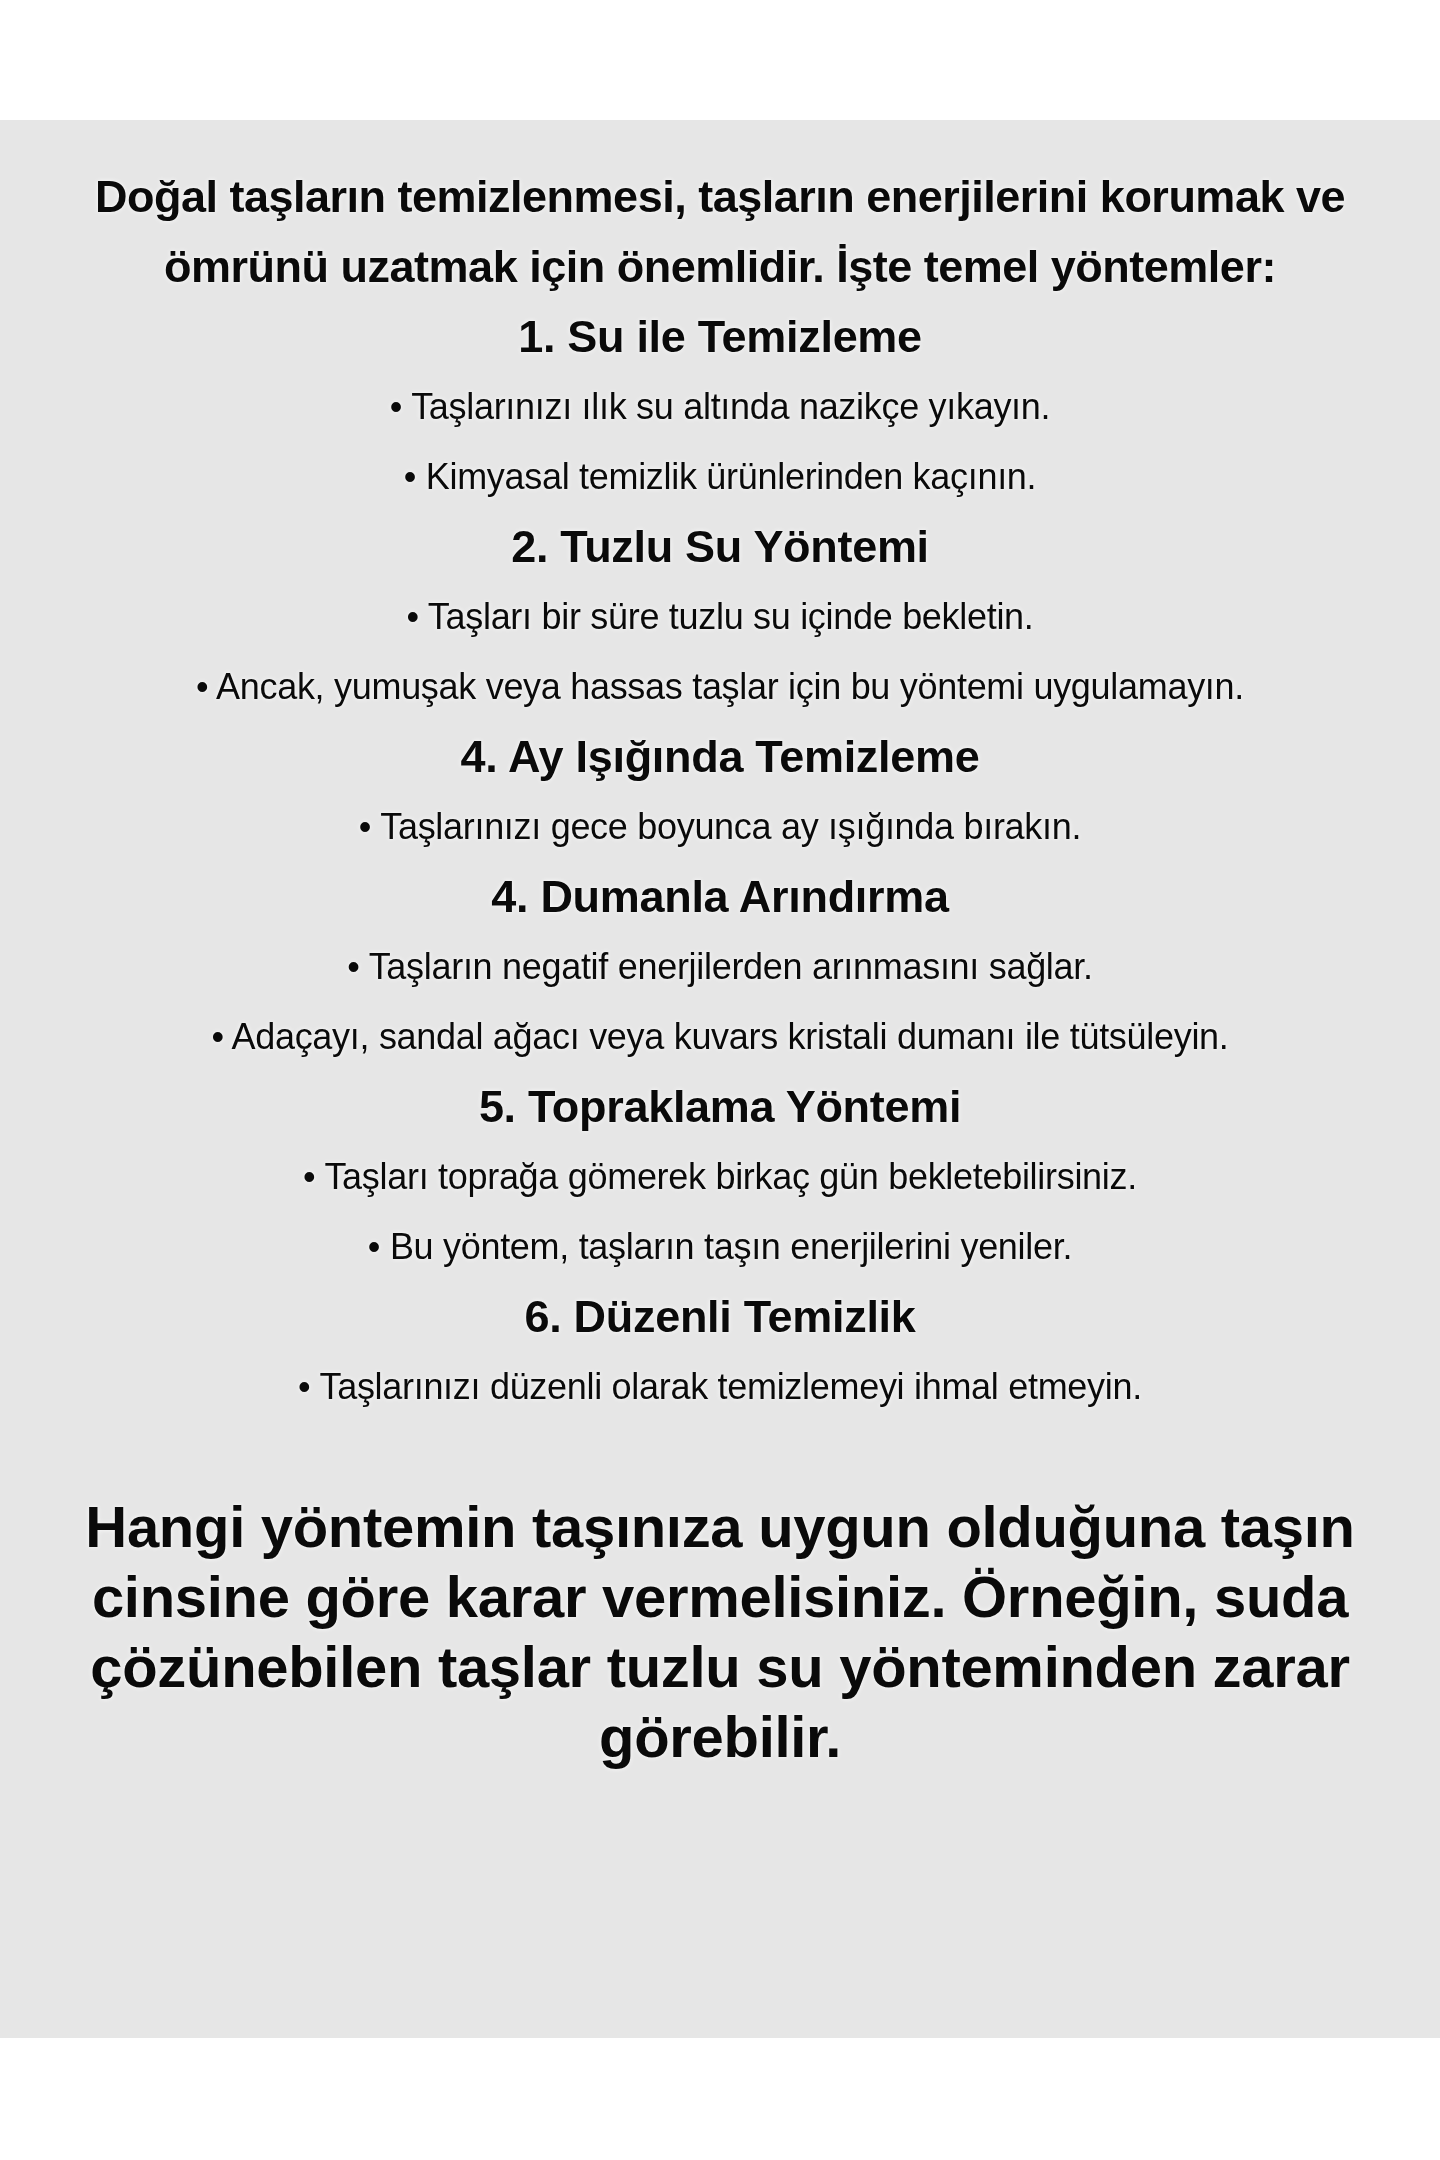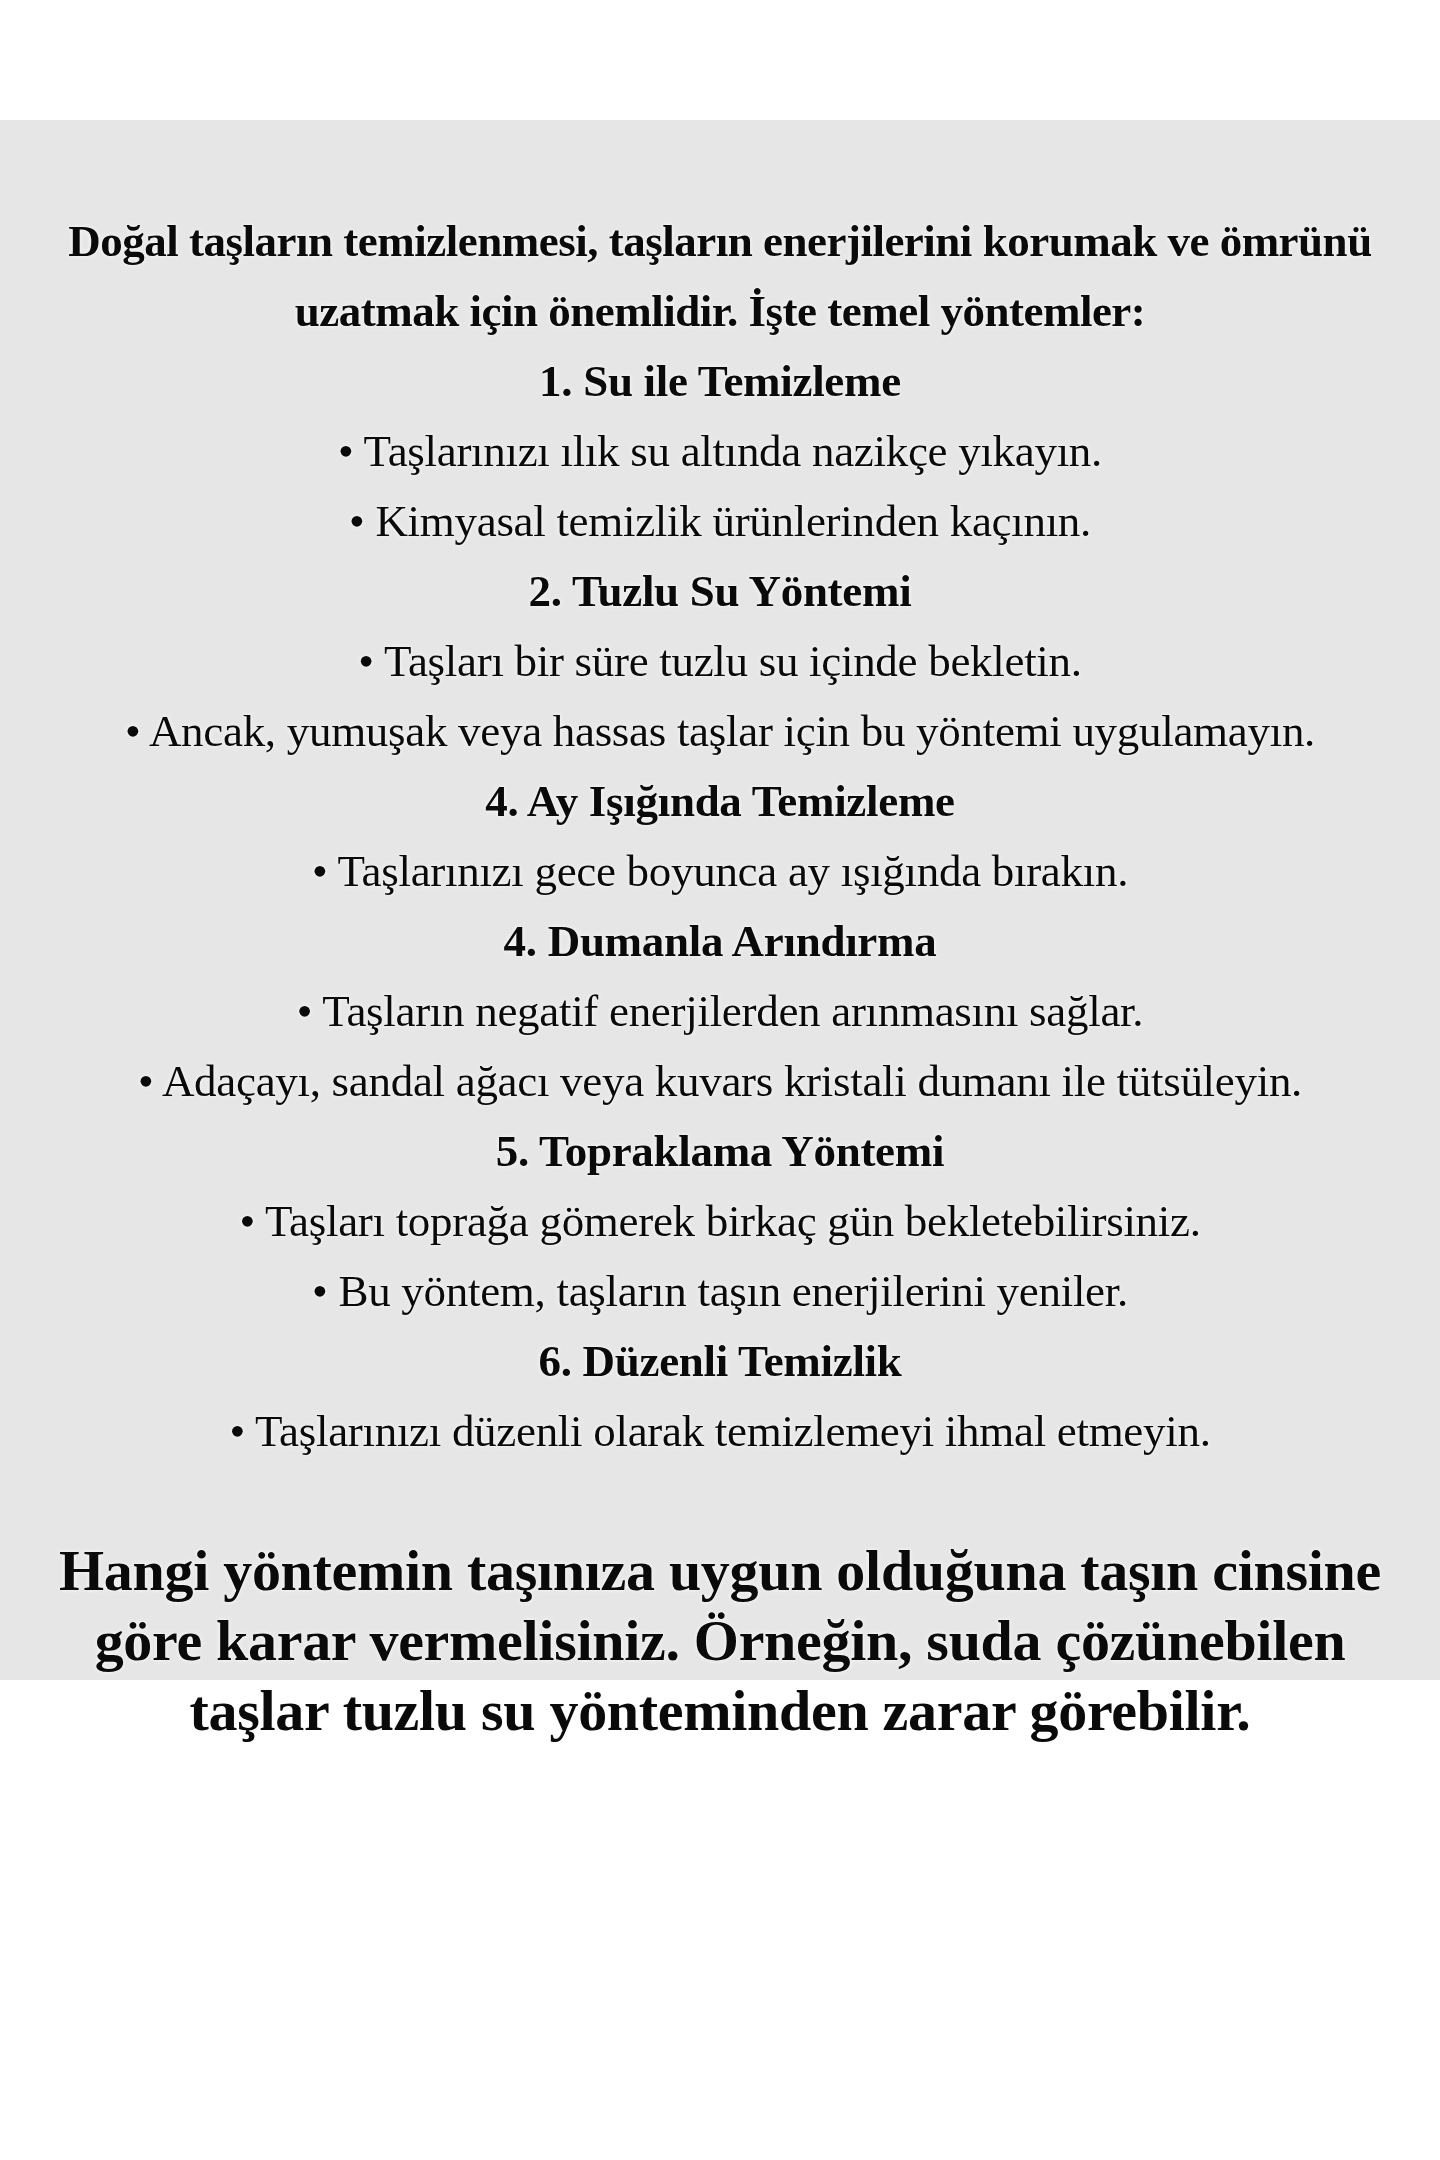--- a/index.html
+++ b/index.html
@@ -20,11 +20,10 @@
   }
   .panel {
     width: 1440px;
-    height: 1560px;
+    height: 1918px;
     background: var(--panel-bg, #e6e6e6);
     box-sizing: border-box;
-    padding-top: 86px;
-    font-family: Liberation Serif, serif;
+    padding-top: 42px;
   }
   .band-bottom {
     width: 1440px;

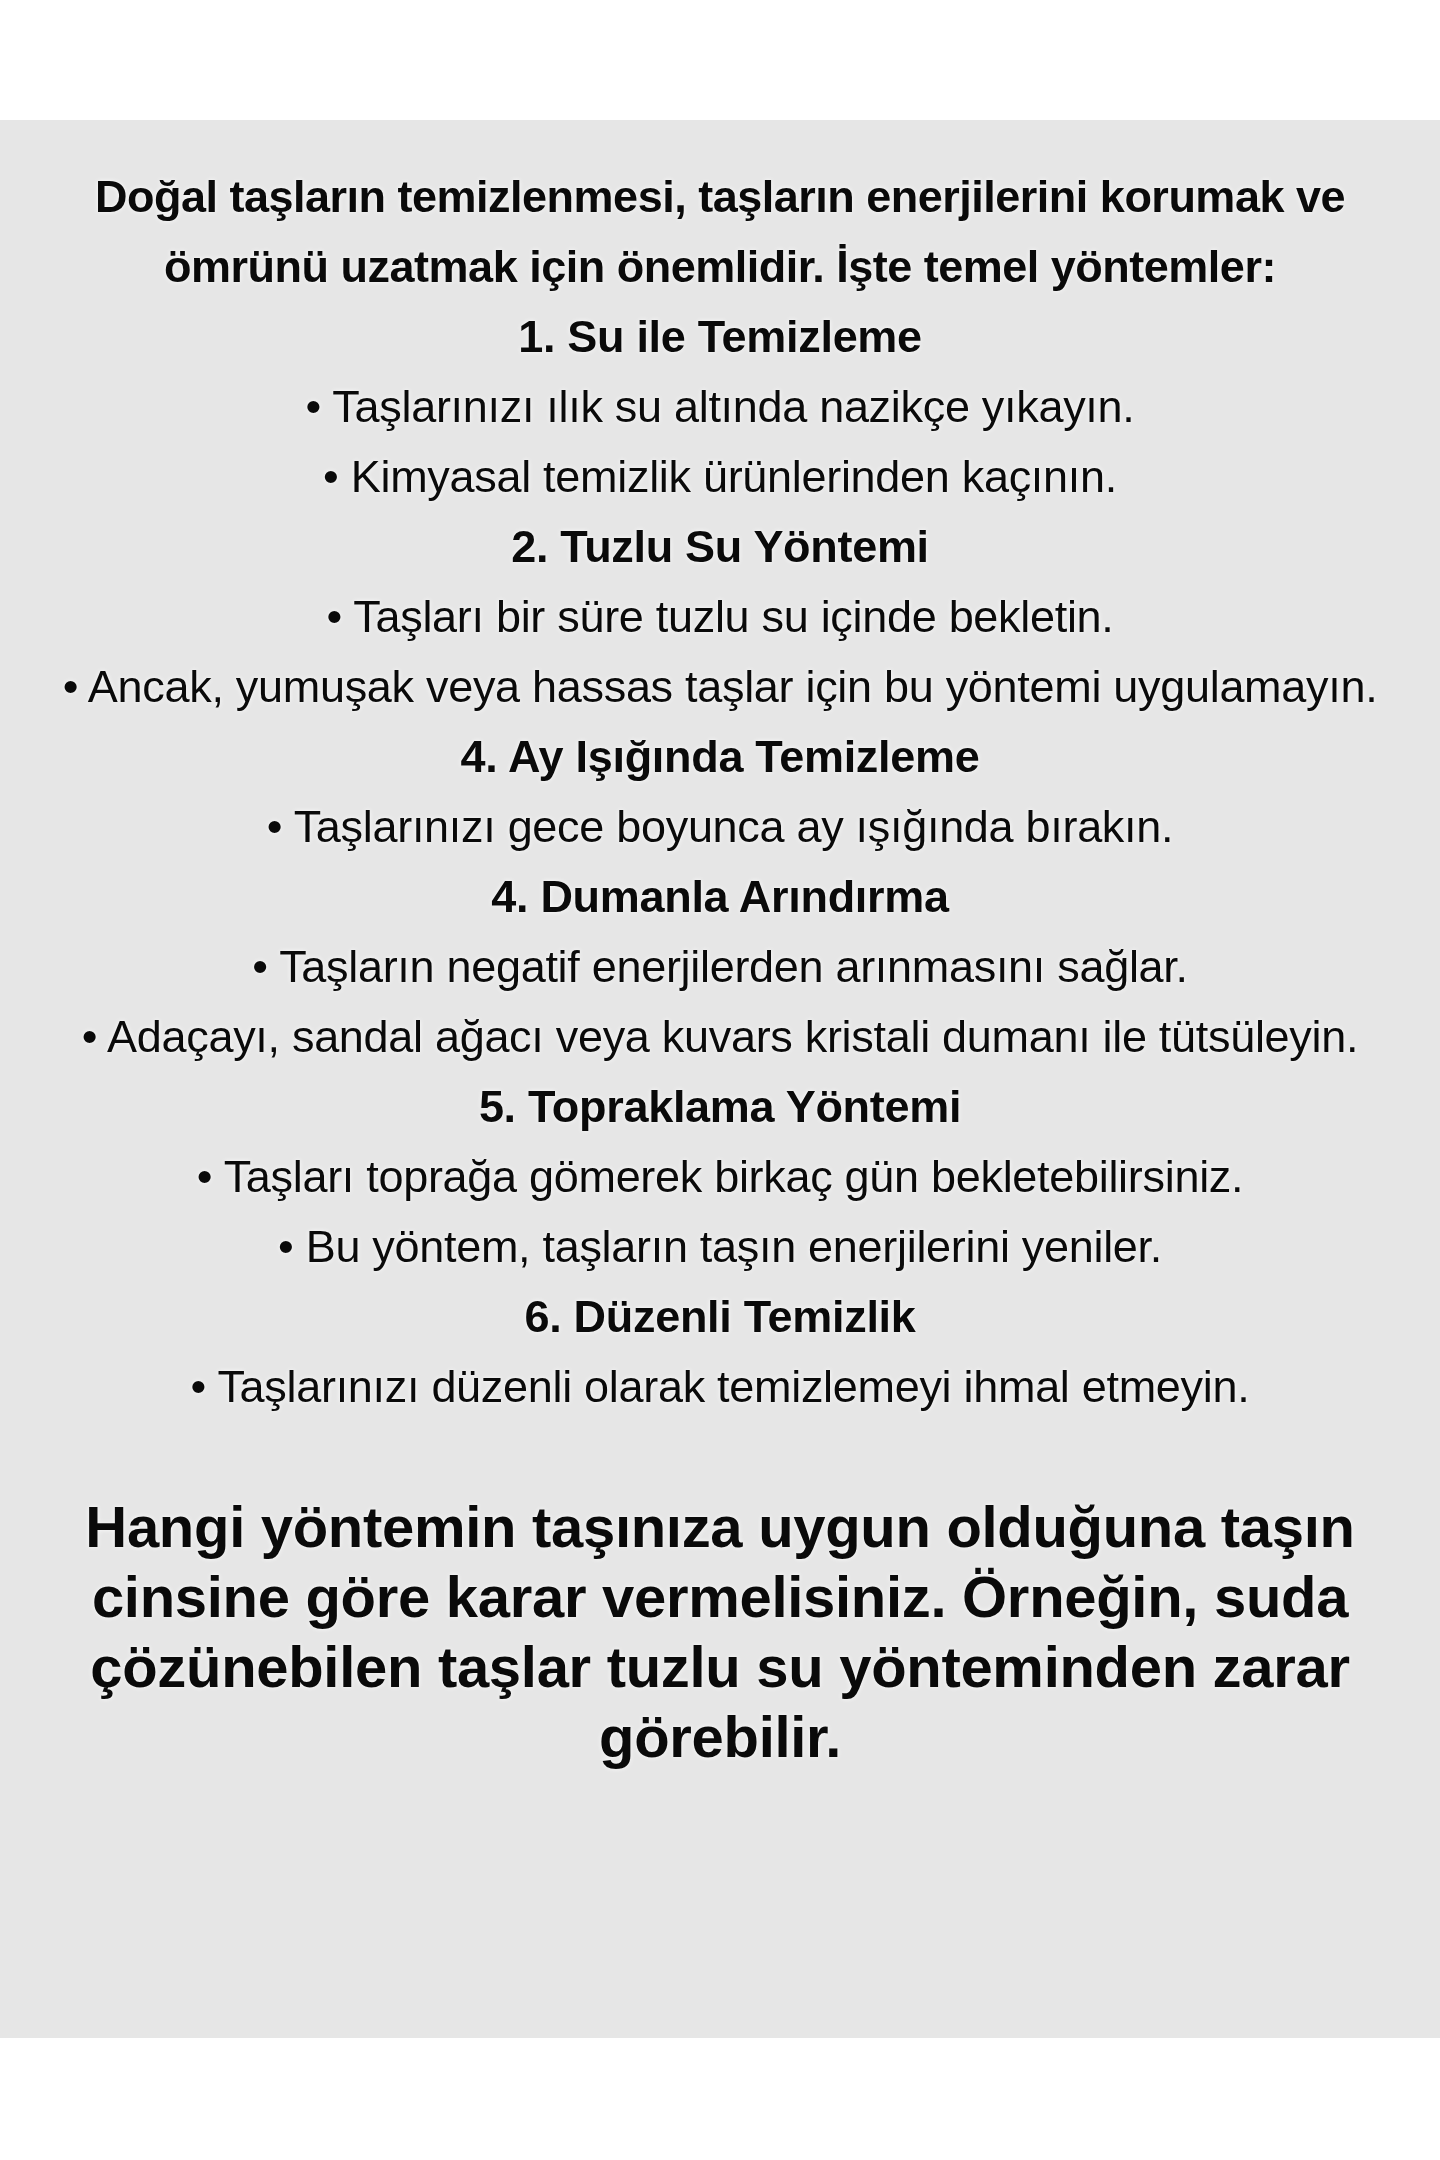--- a/index.html
+++ b/index.html
@@ -56,7 +56,7 @@
     text-align: center;
   }
   .bullet {
-    font-size: 45px;
+    font-size: 36px;
     font-weight: normal;
     line-height: 70px;
     letter-spacing: -0.3px;

